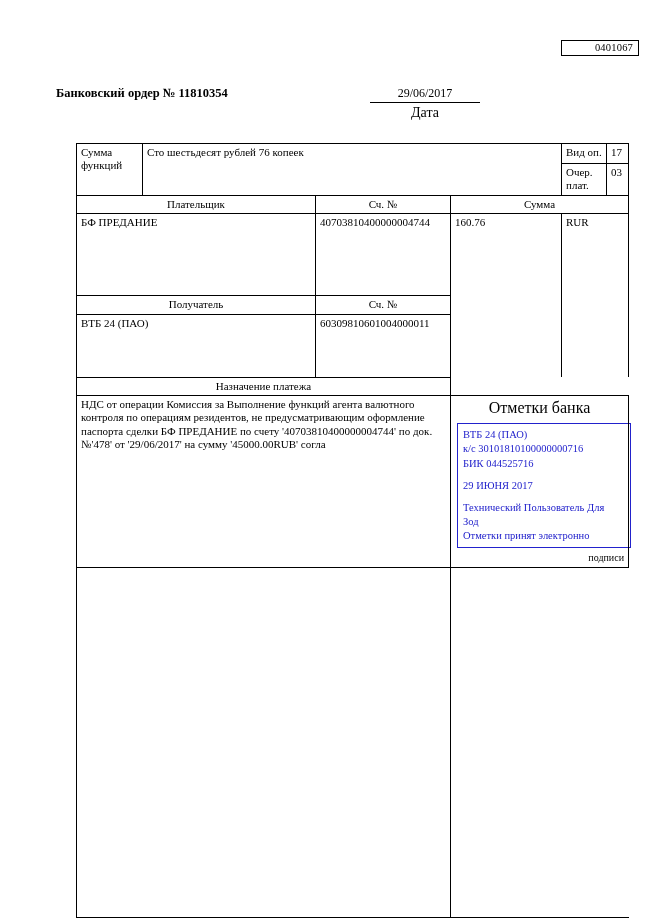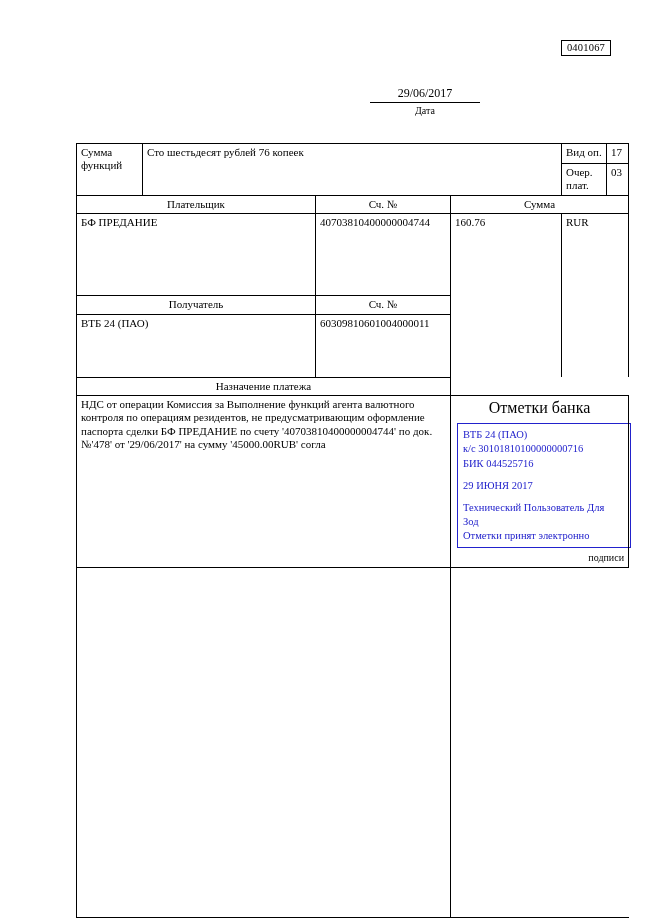--- a/index.html
+++ b/index.html
@@ -34,6 +34,7 @@
     text-align: center;
     line-height: 14px;
     letter-spacing: 0.2px;
+    padding-left: 28px;
   }
 
   

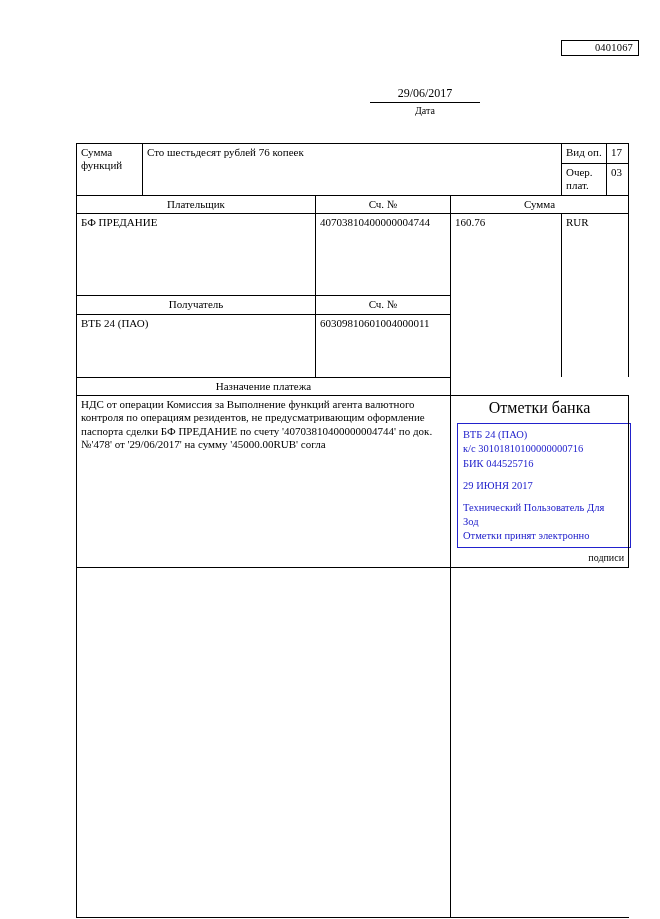--- a/index.html
+++ b/index.html
@@ -122,6 +122,7 @@
 
   <div class="form-code">0401067</div>
 
+  <div class="title">Банковский ордер № 11810354</div>
 
   <div class="date-wrap">
     <span class="date-value">29/06/2017</span>

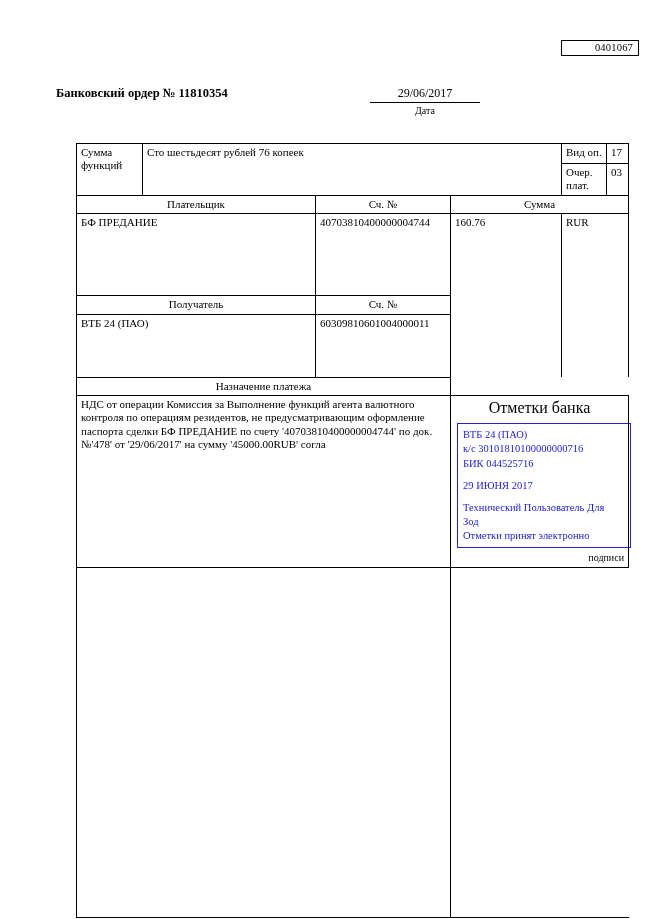--- a/index.html
+++ b/index.html
@@ -59,7 +59,7 @@
     display: block;
   }
   .date-caption {
-    font-size: 10px;
+    font-size: 14px;
     display: block;
     margin-top: 2px;
     text-align: center;

